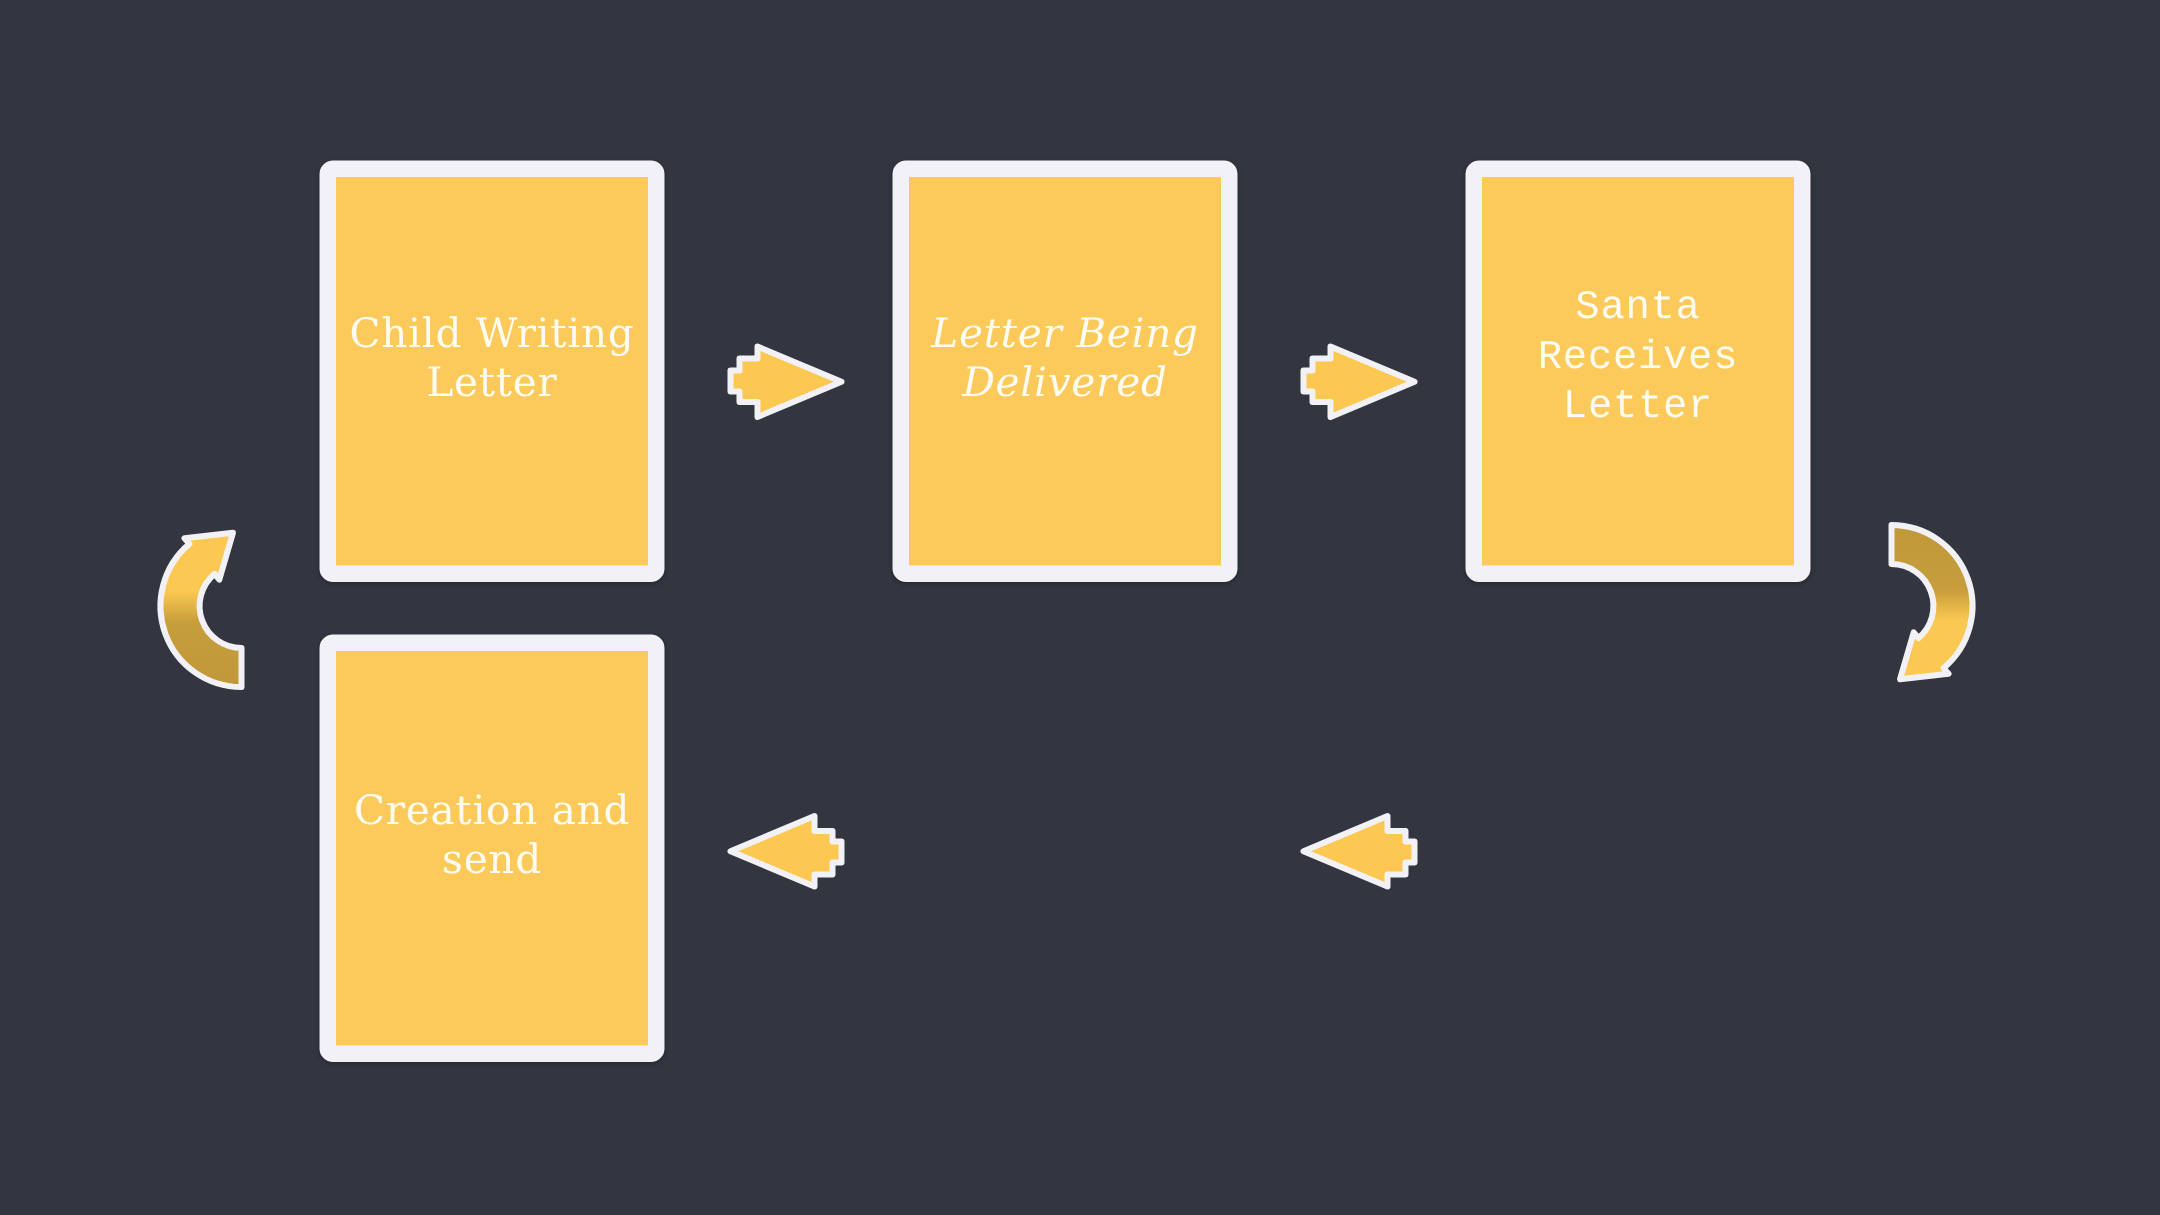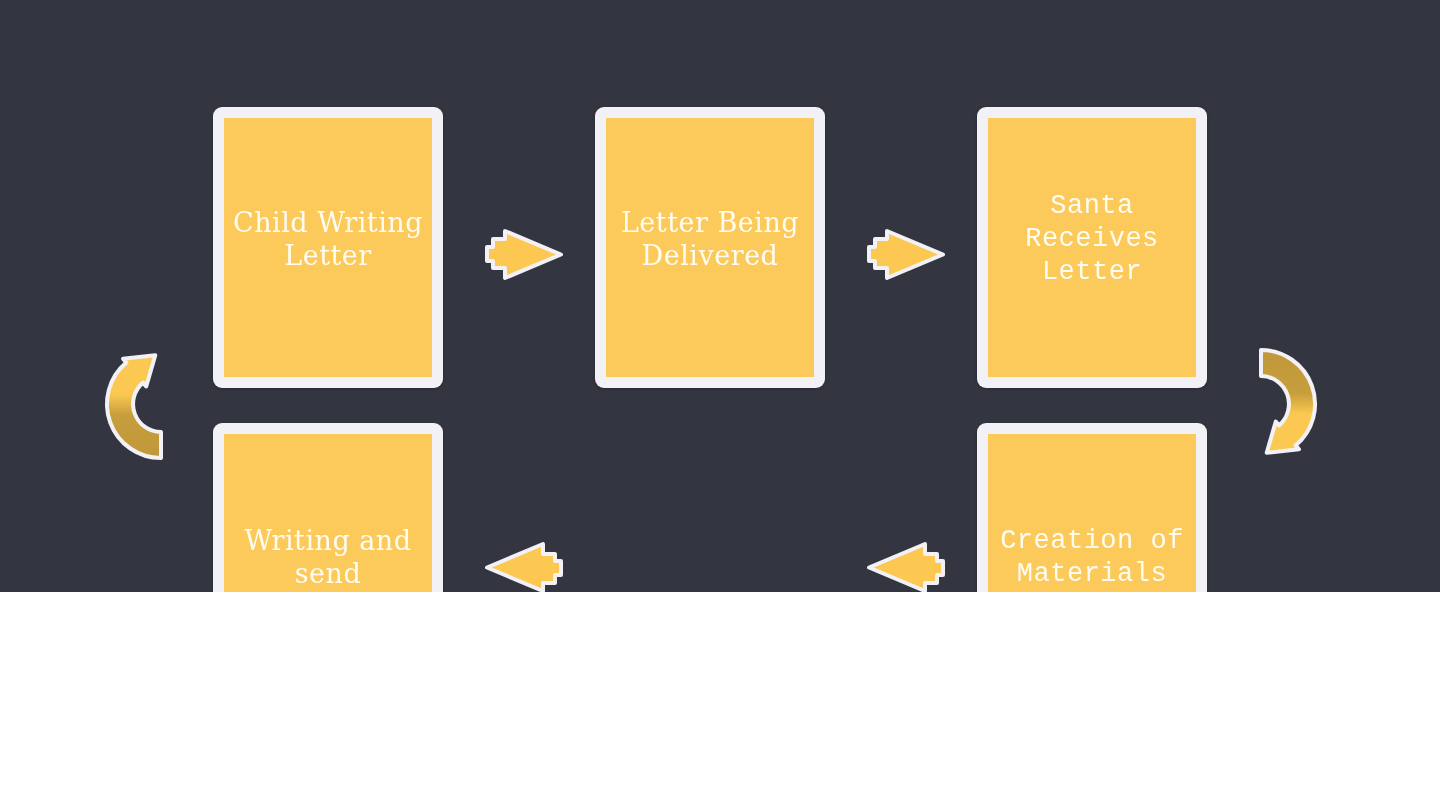--- a/index.html
+++ b/index.html
@@ -4,7 +4,7 @@
 <style>
   html,body { margin:0; padding:0; }
   .canvas {
-    position:relative; width:1440px; height:592px;
+    position:relative; width:1440px; height:810px;
     background:#333541; overflow:hidden;
     font-family:"DejaVu Serif", serif;
   }

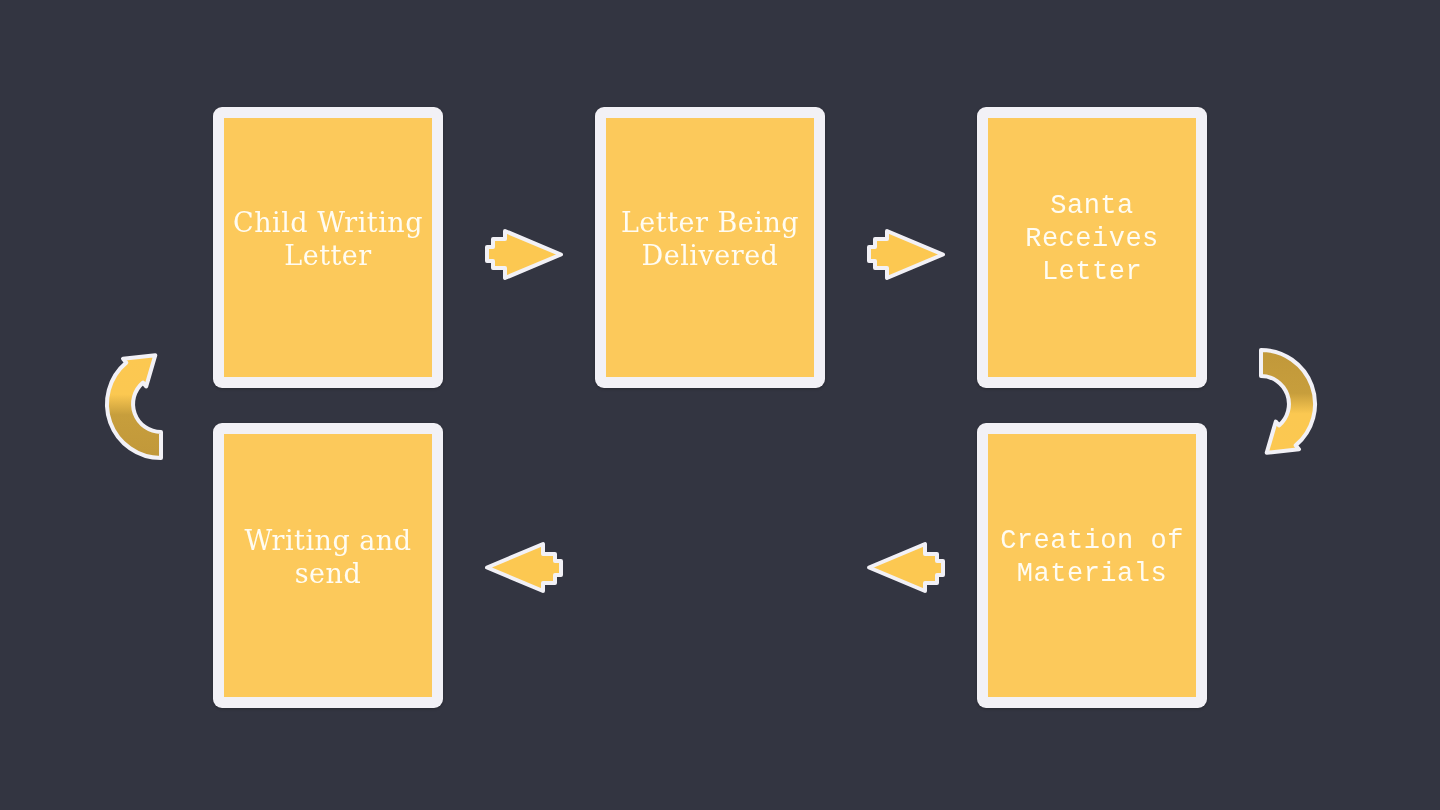--- a/index.html
+++ b/index.html
@@ -17,7 +17,7 @@
   .row1 { top:107px; height:281px; }
   .row2 { top:423px; height:285px; }
   .col1 { left:213px; }
-  .col2 { left:595px; }
+  .col2 { left:595px;font-style:italic; }
   .col3 { left:977px;font-family:Liberation Mono, monospace; }
   .flow-box-inner {
     width:100%; height:100%; background:#FCC95B;

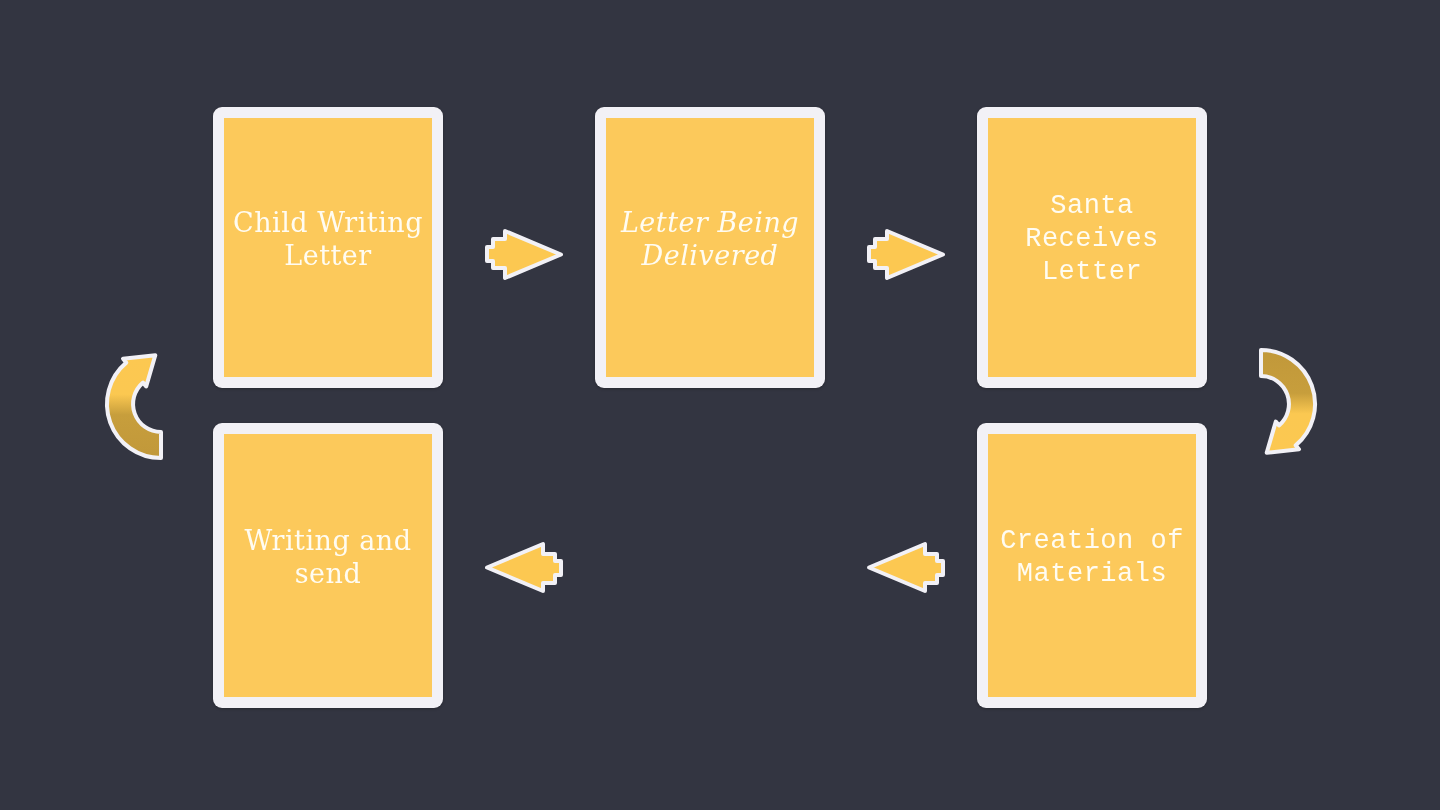--- a/index.html
+++ b/index.html
@@ -67,7 +67,7 @@
 
   <div class="flow-box row2 col1">
     <div class="flow-box-inner">
-      <div class="flow-box-label">Writing and
+      <div class="flow-box-label">Creation and
 send</div>
     </div>
   </div>

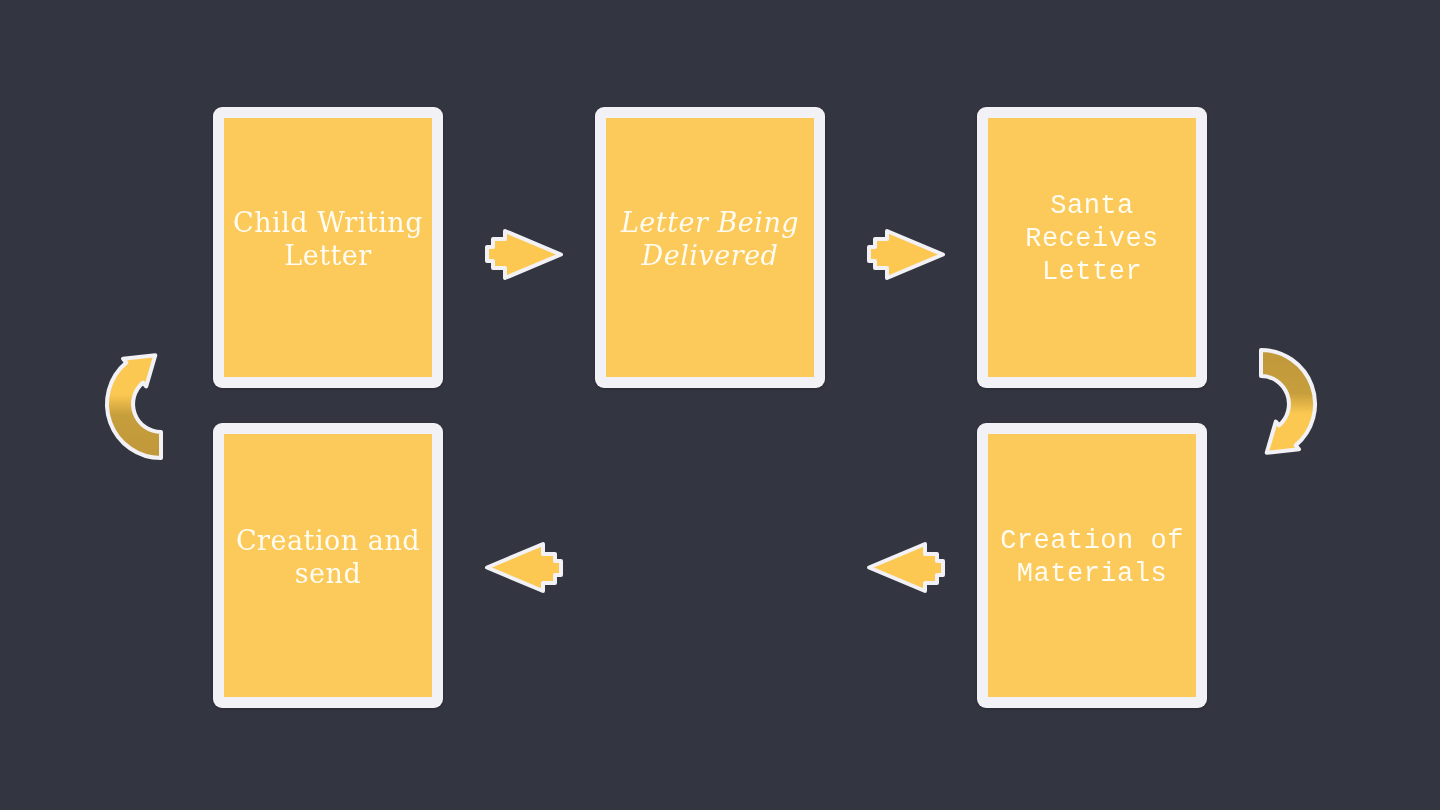--- a/index.html
+++ b/index.html
@@ -57,12 +57,6 @@
     </div>
   </div>
 
-  <div class="flow-box row2 col3">
-    <div class="flow-box-inner">
-      <div class="flow-box-label">Creation of
-Materials</div>
-    </div>
-  </div>
 
 
   <div class="flow-box row2 col1">

